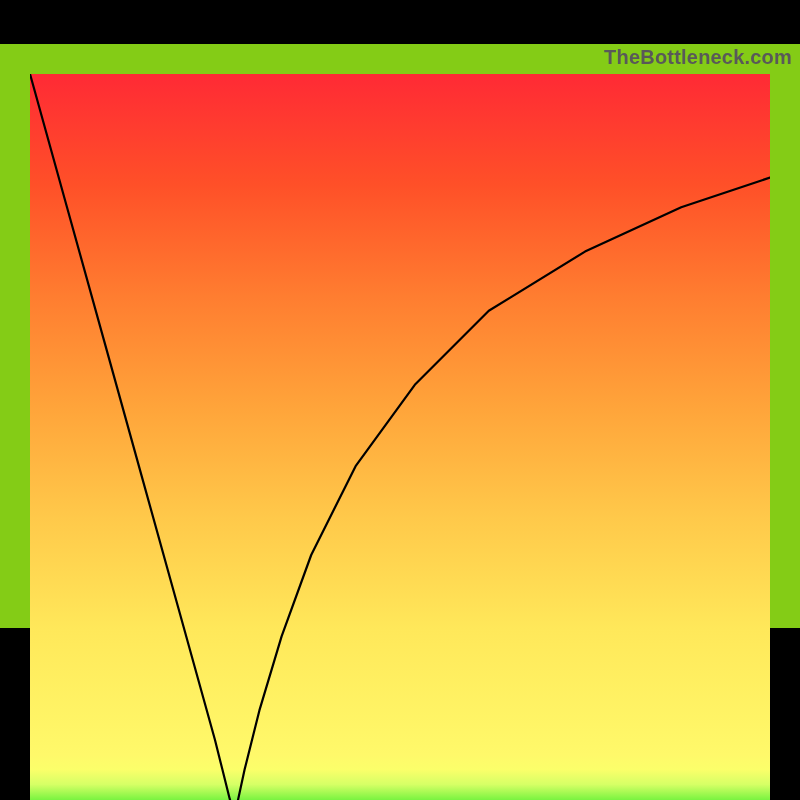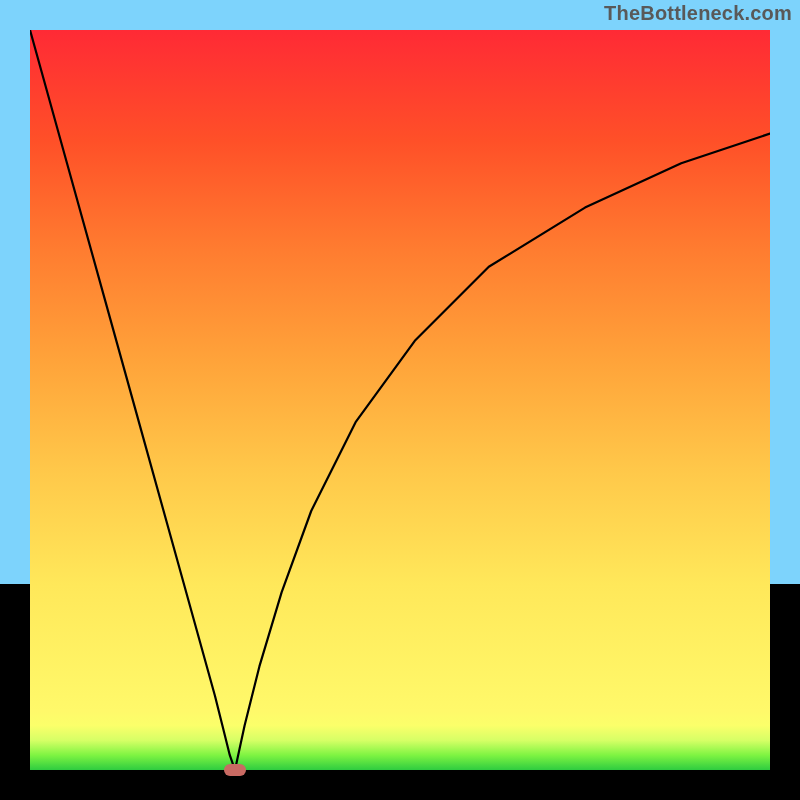--- a/index.html
+++ b/index.html
@@ -8,7 +8,8 @@
     position: relative;
     width: 800px;
     height: 584px;
-    background: #7dd3fc;
+    background: #84cc16;
+    margin-top: 44px;
   }
   .plot-area {
     position: absolute;

